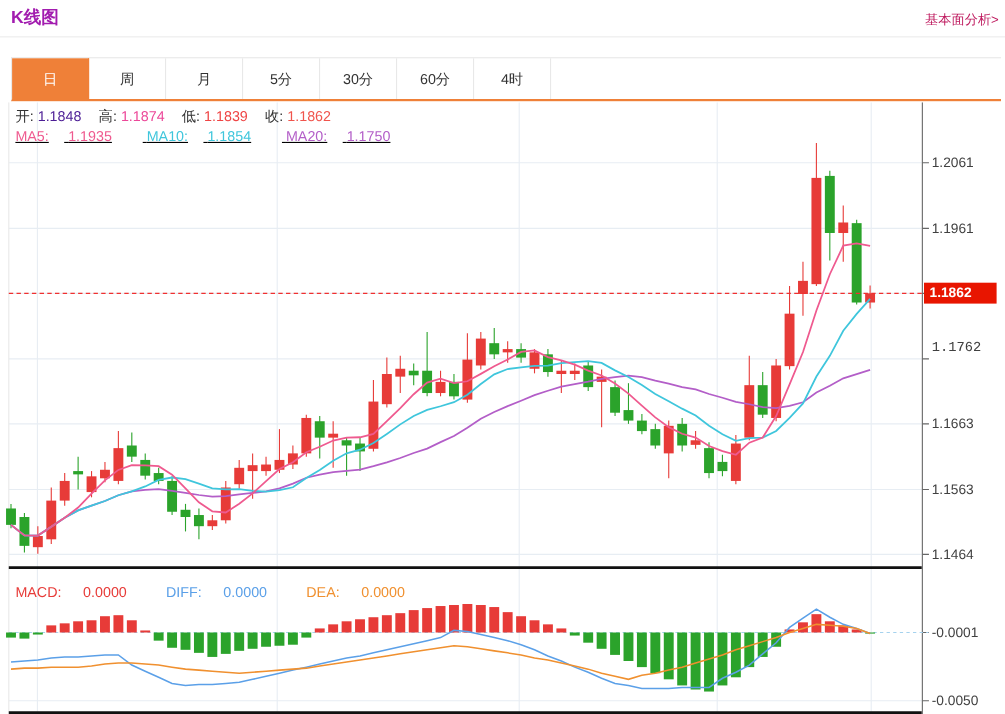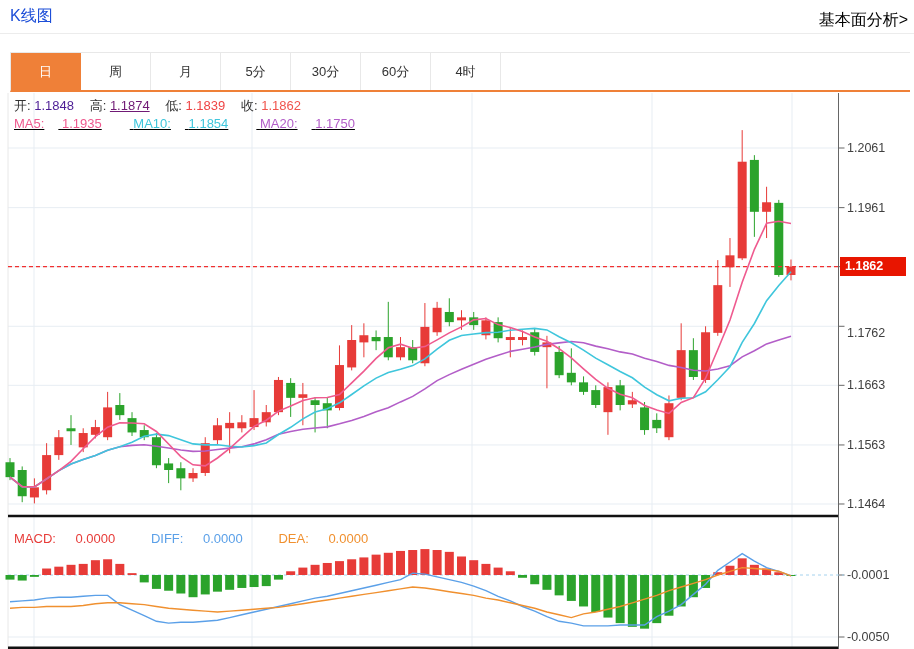--- a/index.html
+++ b/index.html
@@ -5,7 +5,7 @@
   html,body{margin:0;padding:0;background:#fff;}
   .page{position:relative;width:914px;height:649px;overflow:hidden;background:#fff;
         font-family:"Liberation Sans","DejaVu Sans",sans-serif;-webkit-font-smoothing:antialiased;}
-  .hdr-title{position:absolute;left:10px;top:6px;font-size:16px;font-weight:normal;color:#1d4ed8;}
+  .hdr-title{position:absolute;left:10px;top:6px;font-size:16px;font-weight:bold;color:#a21caf;}
   .hdr-link{position:absolute;right:6px;top:10px;font-size:16px;color:#000000;text-decoration:none;cursor:pointer;margin-left:33px;}
   .hdr-divider{position:absolute;left:0;top:33px;width:914px;height:1px;background:#ececec;}
   .tabbar{position:absolute;left:10px;top:52px;width:900px;height:40px;box-sizing:border-box;

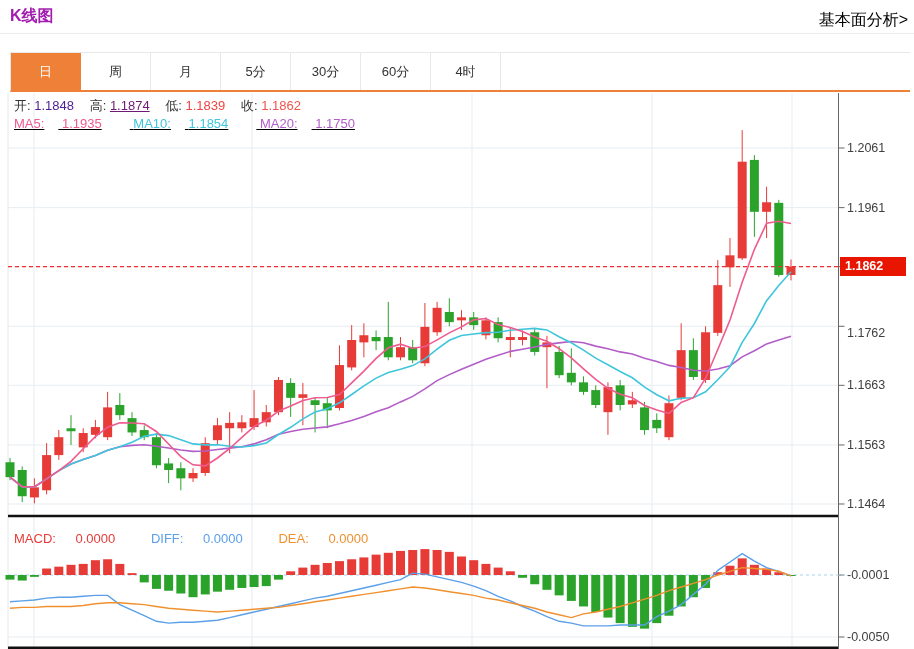--- a/index.html
+++ b/index.html
@@ -6,7 +6,7 @@
   .page{position:relative;width:914px;height:649px;overflow:hidden;background:#fff;
         font-family:"Liberation Sans","DejaVu Sans",sans-serif;-webkit-font-smoothing:antialiased;}
   .hdr-title{position:absolute;left:10px;top:6px;font-size:16px;font-weight:bold;color:#a21caf;}
-  .hdr-link{position:absolute;right:6px;top:10px;font-size:16px;color:#000000;text-decoration:none;cursor:pointer;margin-left:33px;}
+  .hdr-link{position:absolute;right:6px;top:10px;font-size:12px;color:#be185d;text-decoration:none;cursor:pointer;margin-left:33px;}
   .hdr-divider{position:absolute;left:0;top:33px;width:914px;height:1px;background:#ececec;}
   .tabbar{position:absolute;left:10px;top:52px;width:900px;height:40px;box-sizing:border-box;
           border-top:1px solid #e8e8e8;border-left:1px solid #e8e8e8;border-bottom:2px solid #ef8038;

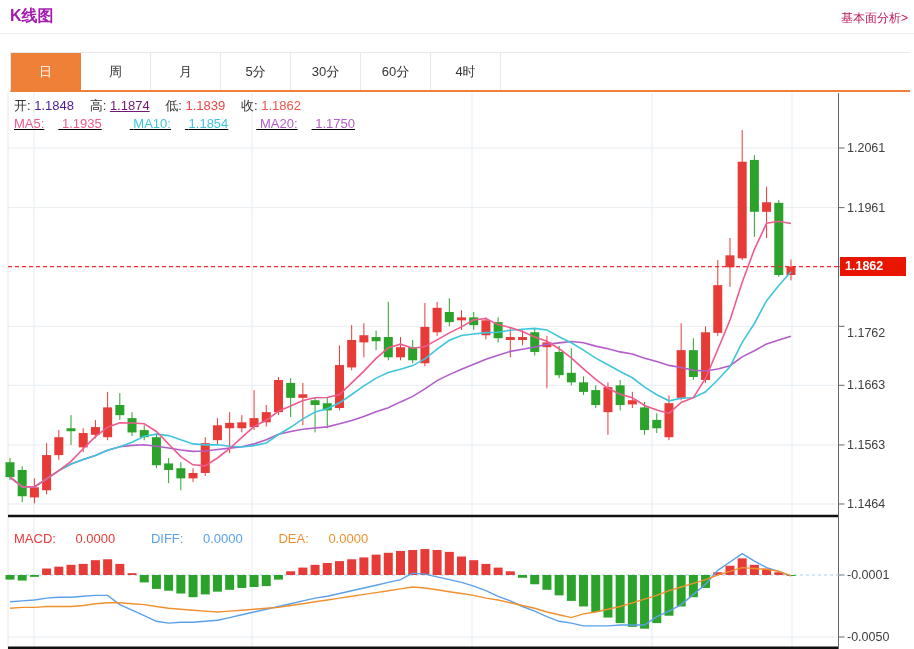--- a/index.html
+++ b/index.html
@@ -293,7 +293,7 @@
       <span class="lbl">开:</span>
       <span class="val" style="color: #4c1d95;">1.1848</span>
       <span class="lbl">高:</span>
-      <span class="val" style="color: #701a75; text-decoration: underline;">1.1874</span>
+      <span class="val" style="color: #ec4899;">1.1874</span>
       <span class="lbl">低:</span>
       <span class="val" style="color: #ef4444;">1.1839</span>
       <span class="lbl">收:</span>

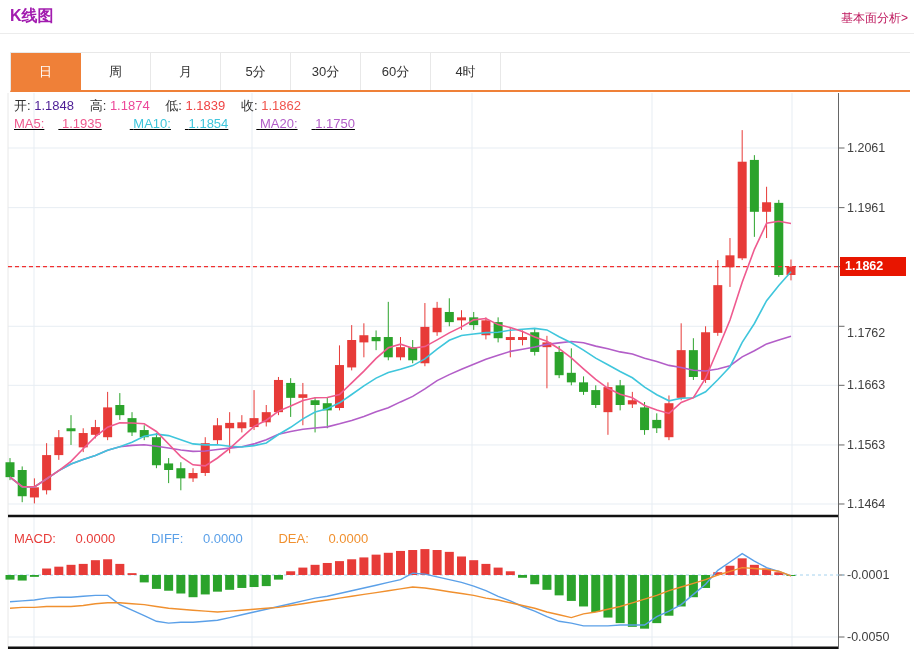--- a/index.html
+++ b/index.html
@@ -316,7 +316,7 @@
         <div class="ytick" style="top: 47px;">1.2061</div>
         <div class="ytick" style="top: 106.63px;">1.1961</div>
         <div class="price-tag" style="top: 164.164px; background: rgb(232, 21, 0);">1.1862</div>
-        <div class="ytick" style="top: 232px;">1.1762</div>
+        <div class="ytick" style="top: 215px; font-family: Liberation Mono, monospace;">1.1762</div>
         <div class="ytick" style="top: 284.327px;">1.1663</div>
         <div class="ytick" style="top: 343.957px;">1.1563</div>
         <div class="ytick" style="top: 402.991px;">1.1464</div>

